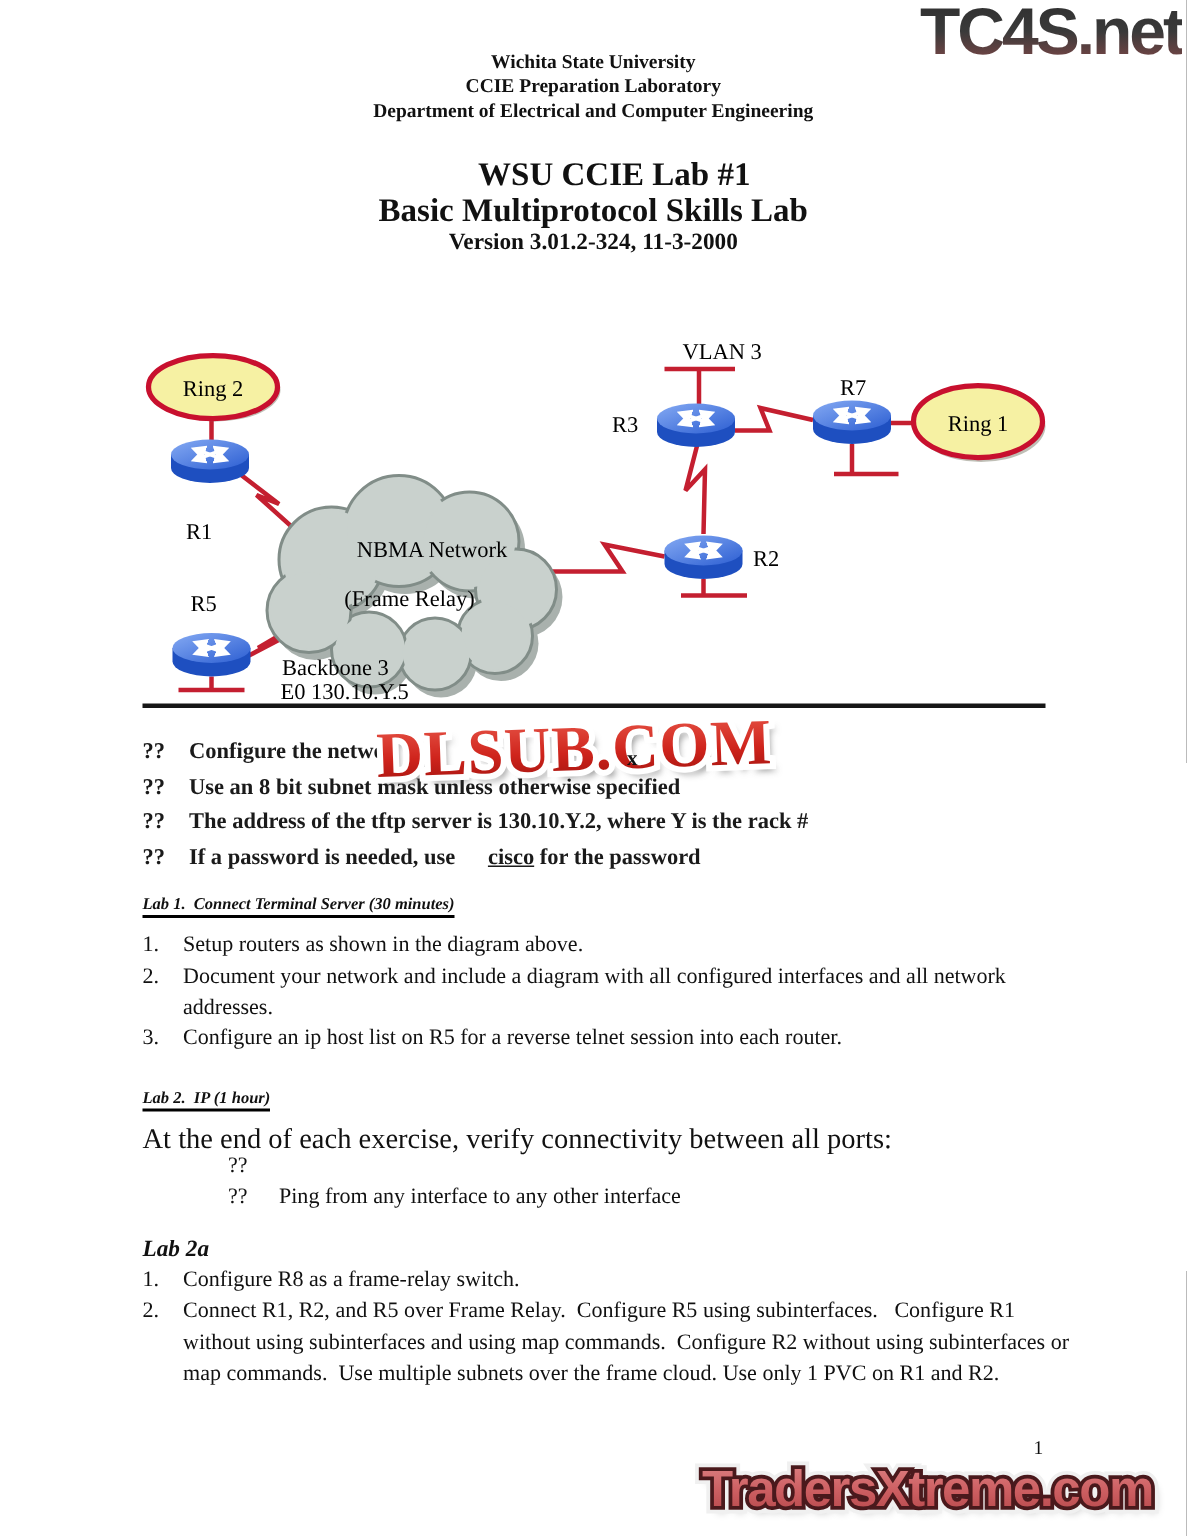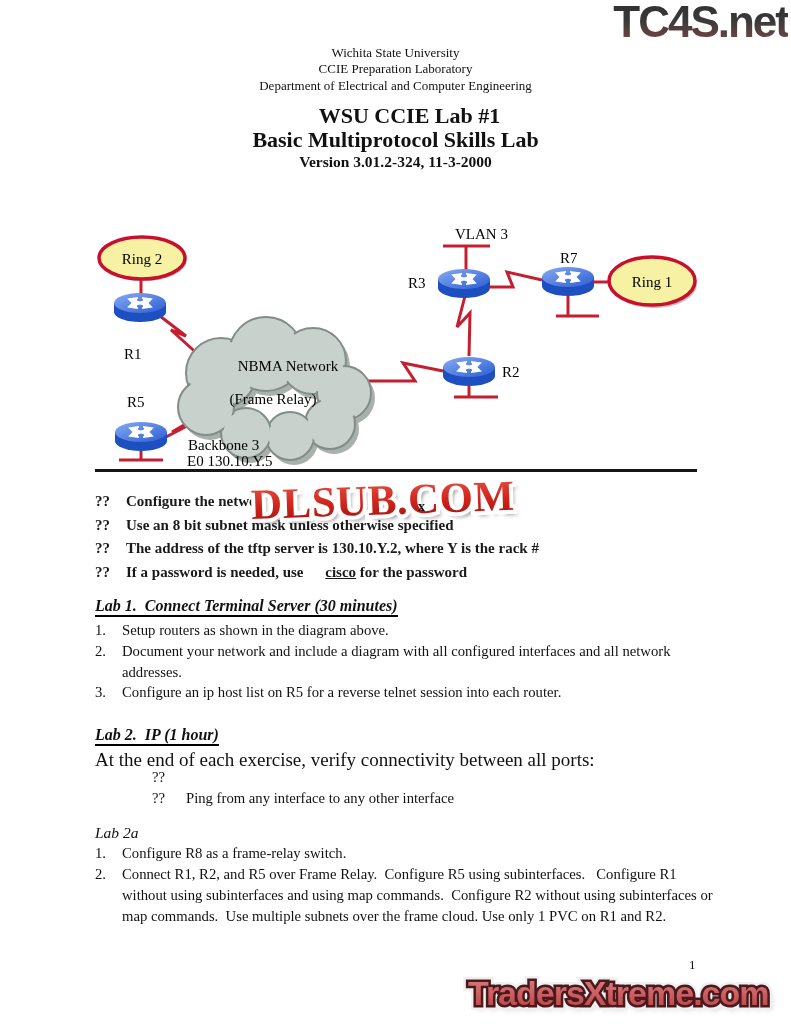--- a/index.html
+++ b/index.html
@@ -8,7 +8,7 @@
   .abs{position:absolute;}
   .ctr{left:0;right:0;text-align:center;}
   
-  .org{top:45px;font-weight:normal;font-size:13px;line-height:16.3px;}
+  .org{top:33px;font-weight:bold;font-size:13px;line-height:16.3px;}
   .t1{top:103px;font-weight:bold;font-size:22px;padding-left:28px;}
   .t2{top:127px;font-weight:bold;font-size:22px;}
   .ver{top:153px;font-weight:bold;font-size:15.5px;}

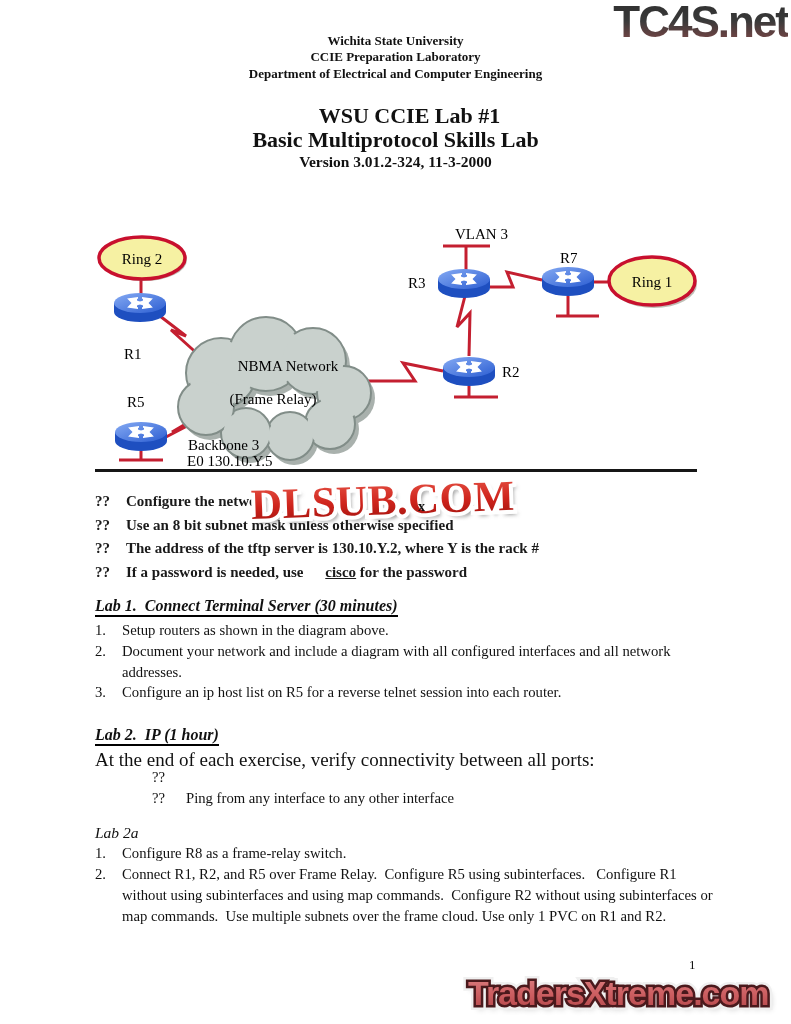--- a/index.html
+++ b/index.html
@@ -33,7 +33,7 @@
       background:linear-gradient(180deg,#e8584a 0%,#cf241c 55%,#9e120e 100%);
       -webkit-background-clip:text;background-clip:text;color:transparent;}
   
-  .h-lab{font-weight:bold;font-style:italic;font-size:16px;}
+  .h-lab{font-weight:bold;font-style:italic;font-size:11px;}
   .h-lab .hl{border-bottom:2px solid #000;padding-bottom:1px;}
   .lab1h{left:95px;top:597px;}
   .lab1l{left:95px;top:620px;font-size:14.7px;line-height:20.8px;}

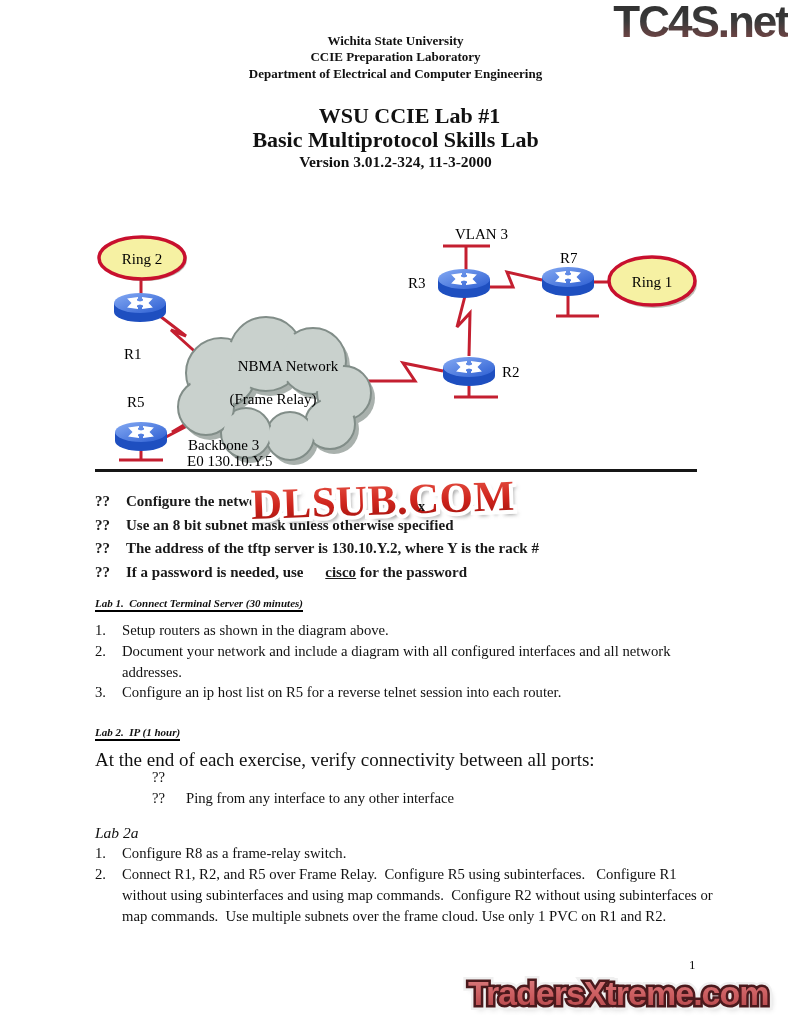--- a/index.html
+++ b/index.html
@@ -45,7 +45,7 @@
   .lab2b{left:152px;top:767px;font-size:14.7px;line-height:21.3px;}
   .b{display:flex;}
   .bm{width:24px;margin-right:10px;flex:none;}
-  .lab2ah{left:95px;top:824px;font-weight:normal;font-style:italic;font-size:15.5px;}
+  .lab2ah{left:95px;top:824px;font-weight:bold;font-style:italic;font-size:15.5px;}
   .lab2al{left:95px;top:843px;font-size:14.7px;line-height:21px;}
   .lab2al .txt{width:598px;}
   

